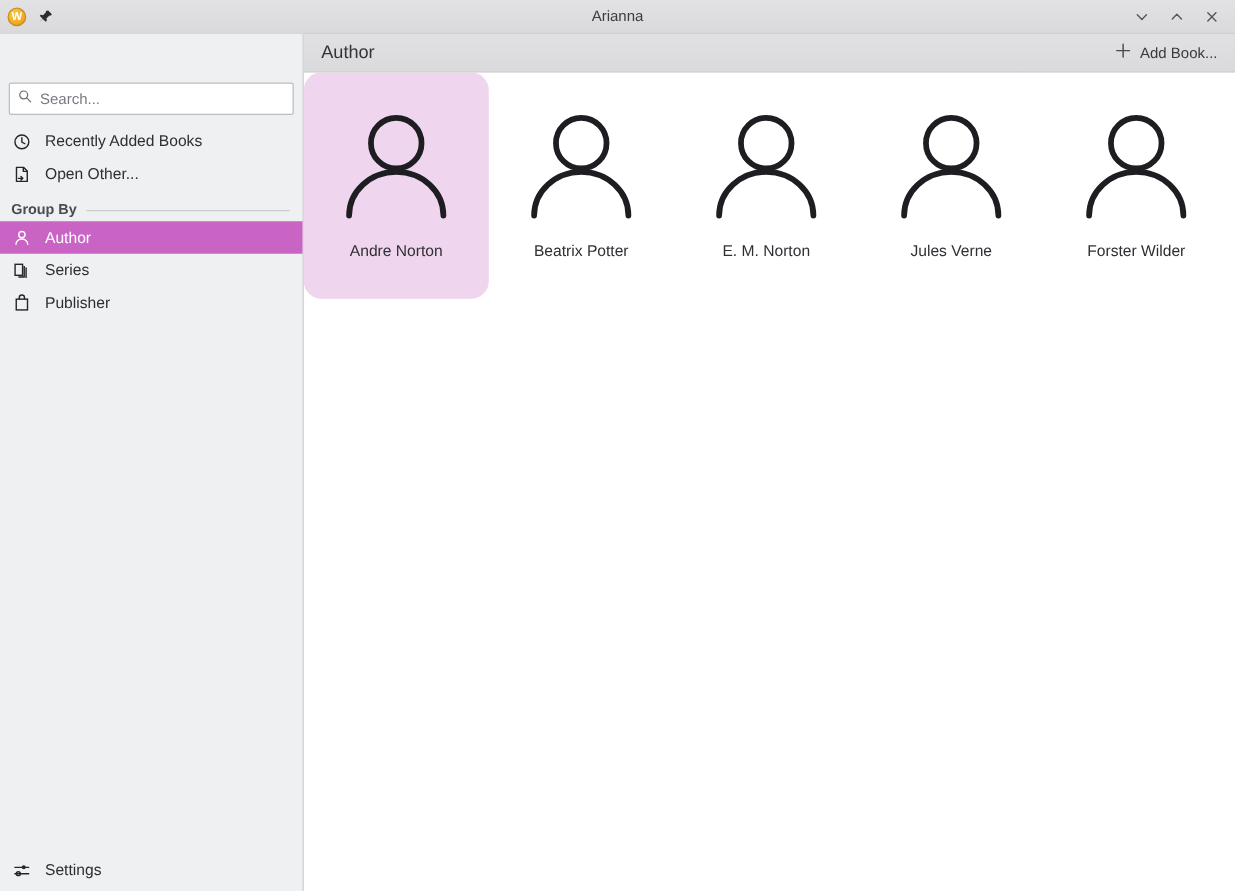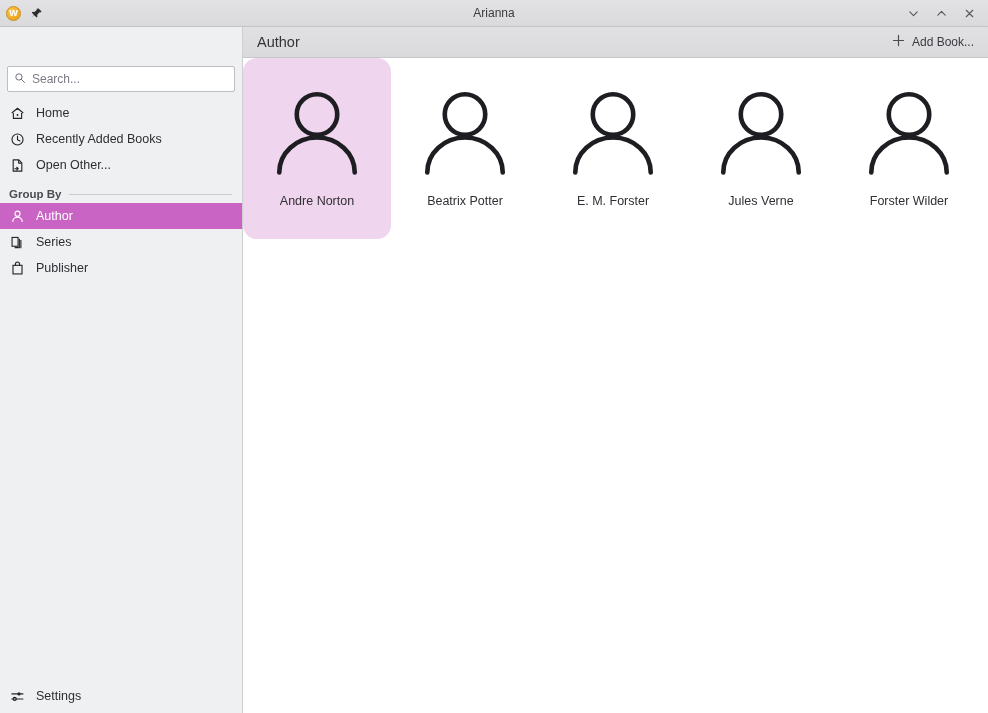--- a/index.html
+++ b/index.html
@@ -173,16 +173,6 @@
 
     <div class="nav-list">
 
-      <div class="nav-item">
-        <span class="ico">
-          <svg width="15" height="15" viewBox="0 0 16 16">
-            <path d="M2.2 7.2 L8 2.4 L13.8 7.2" fill="none" stroke="#25252a" stroke-width="1.2" stroke-linecap="round" stroke-linejoin="round"></path>
-            <path d="M3.6 7.4 L3.6 13.2 L12.4 13.2 L12.4 7.4" fill="none" stroke="#25252a" stroke-width="1.2" stroke-linejoin="round"></path>
-            <circle cx="8" cy="9.6" r="1.0" fill="#25252a"></circle>
-          </svg>
-        </span>
-        <span>Home</span>
-      </div>
 
       <div class="nav-item">
         <span class="ico">

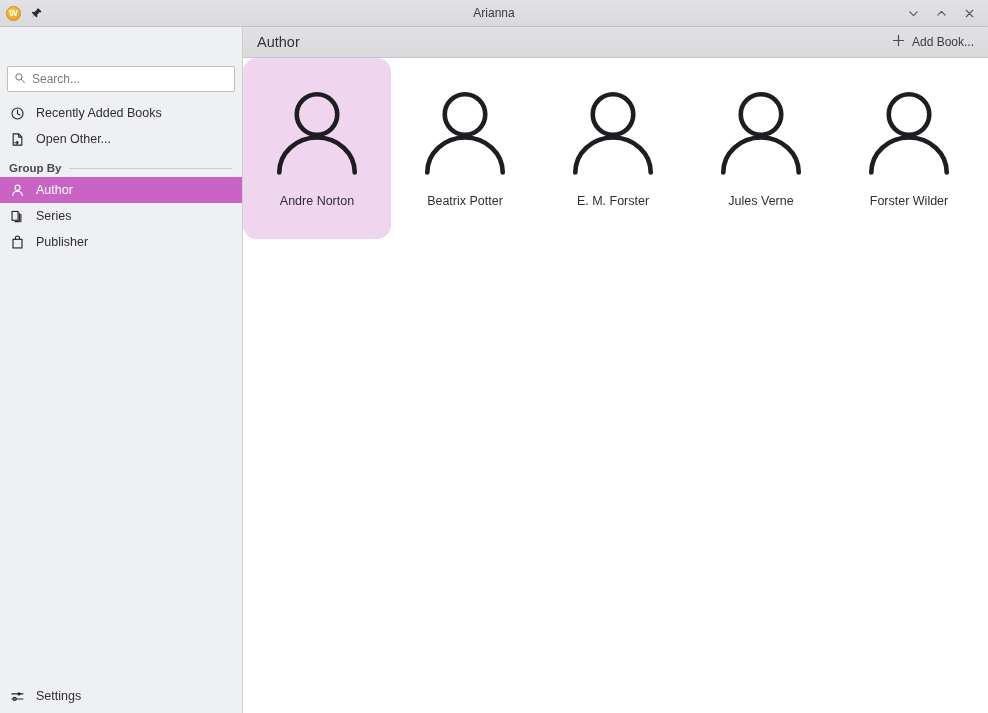--- a/index.html
+++ b/index.html
@@ -298,7 +298,7 @@
             <path d="M9 94 A41 38 0 0 1 91 94" fill="none" stroke="#1d1d22" stroke-width="5" stroke-linecap="round"></path>
           </svg>
         </div>
-        <div class="cname">E. M. Forster</div>
+        <div class="cname">E. M. Norton</div>
       </div>
 
       <div class="card">

